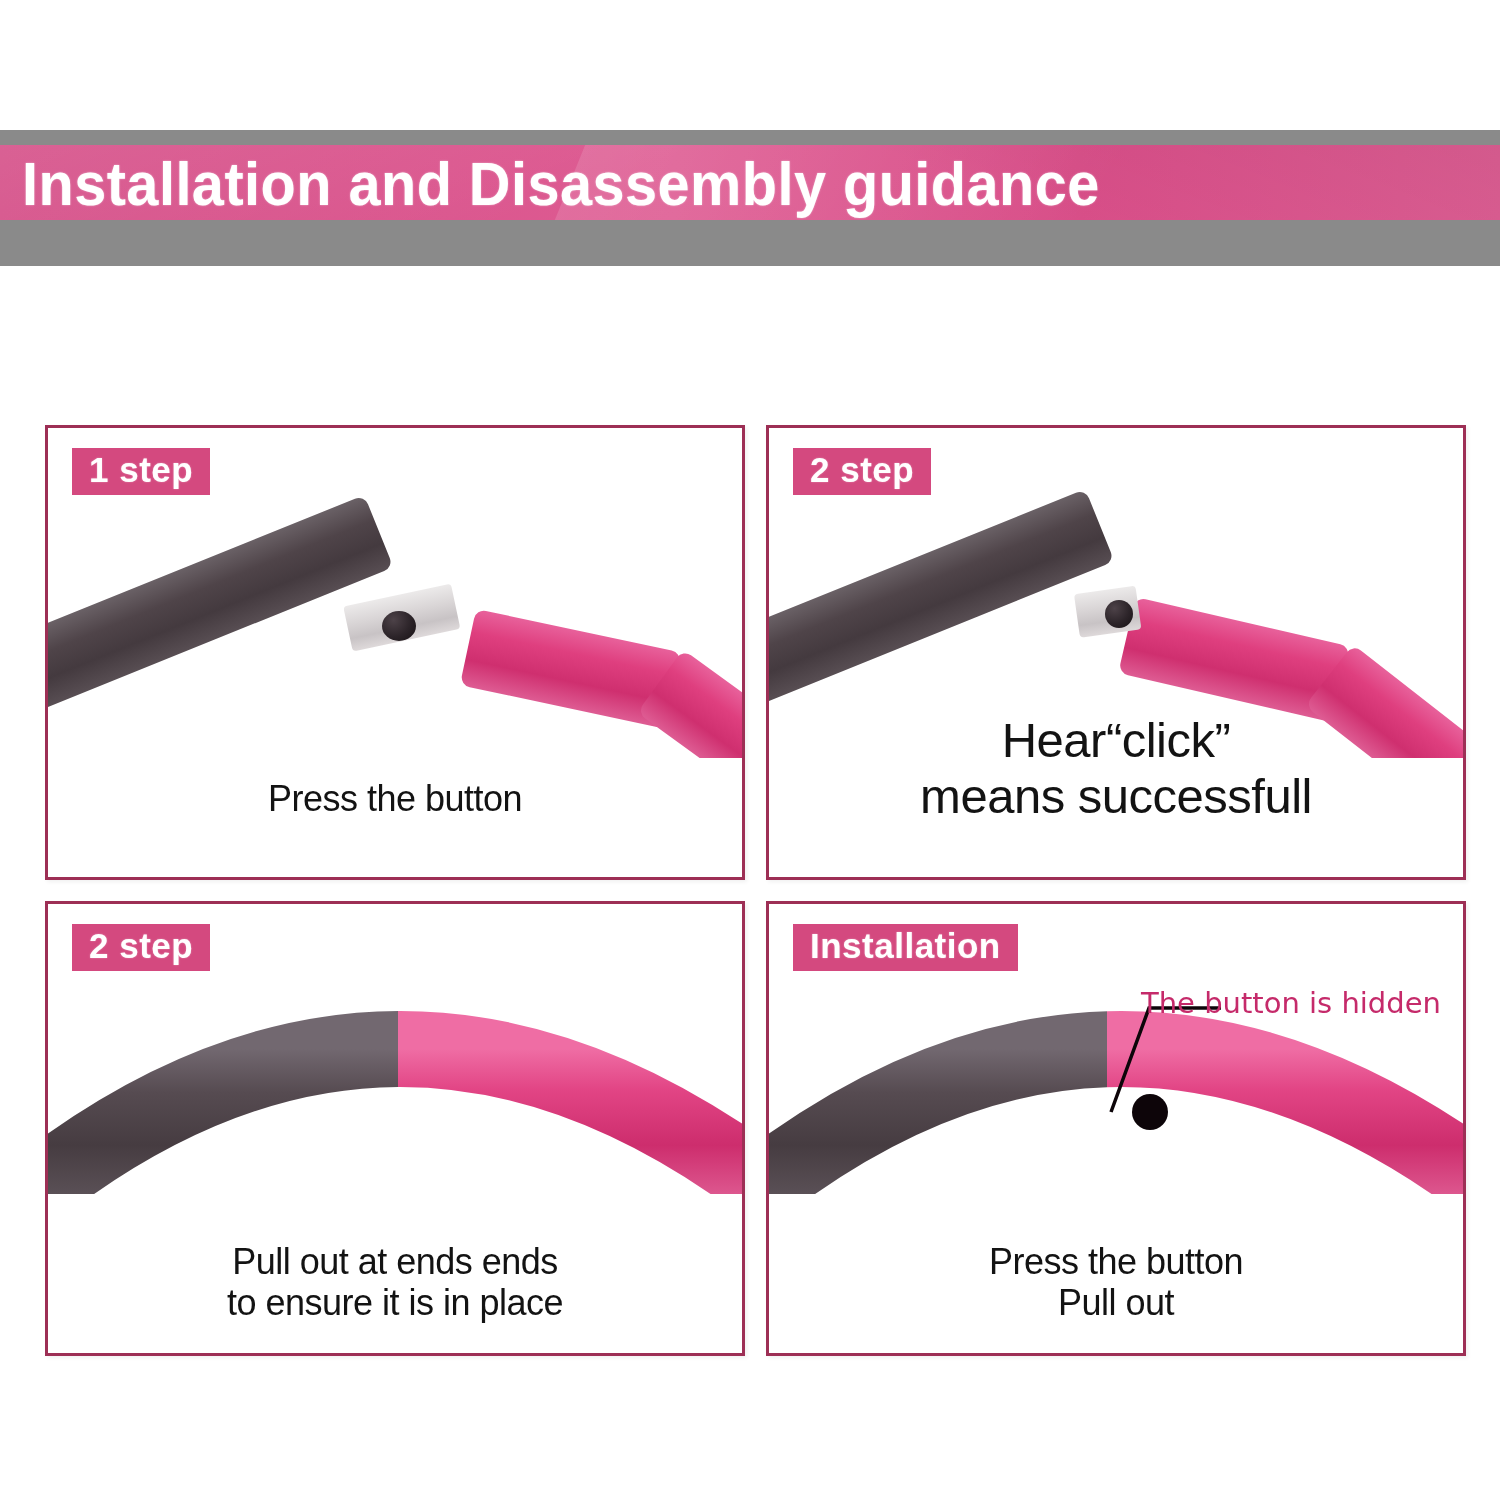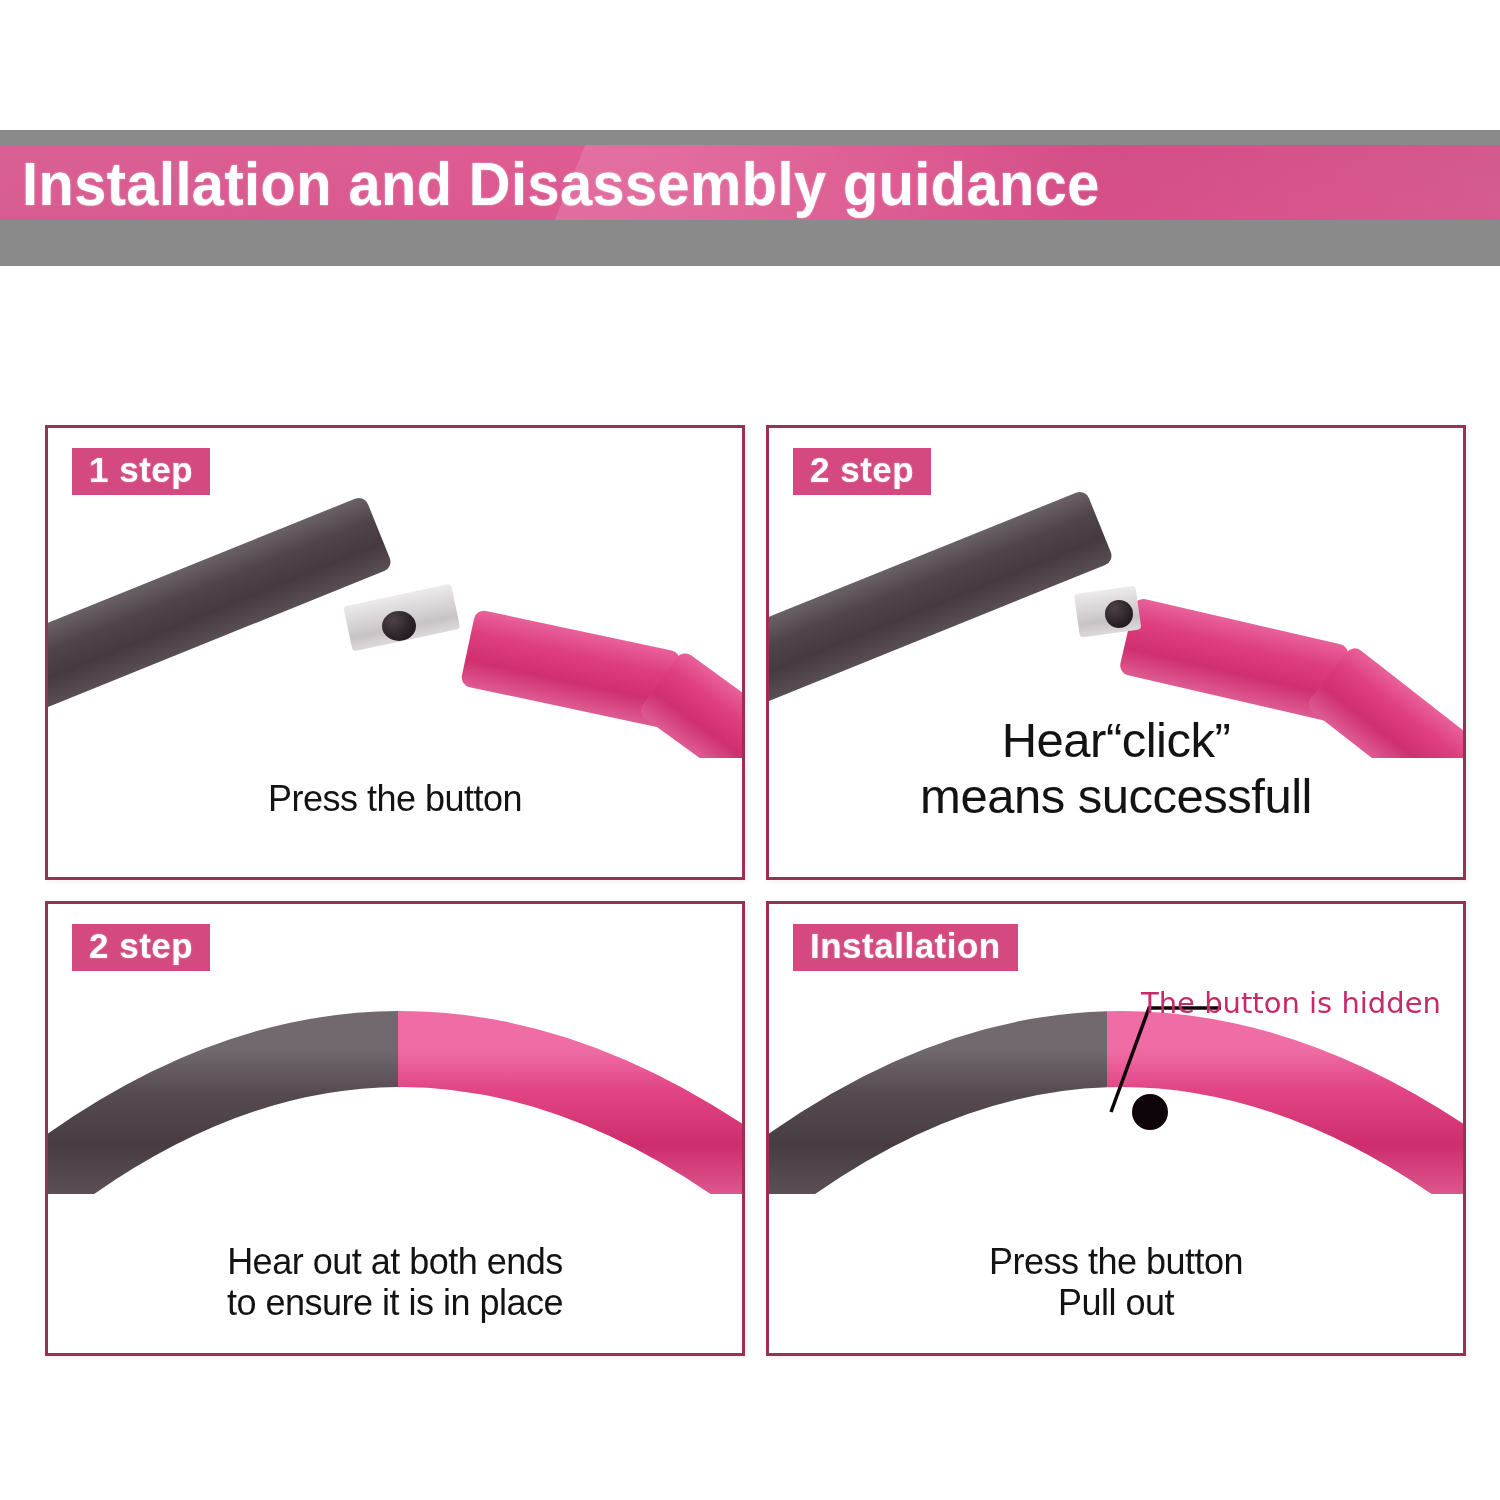--- a/index.html
+++ b/index.html
@@ -272,7 +272,7 @@
     </div>
 
     <div class="caption two-line">
-      <div>Hear out at both ends</div>
+      <div>Pull out at ends ends</div>
       <div>to ensure it is in place</div>
     </div>
   </div>

